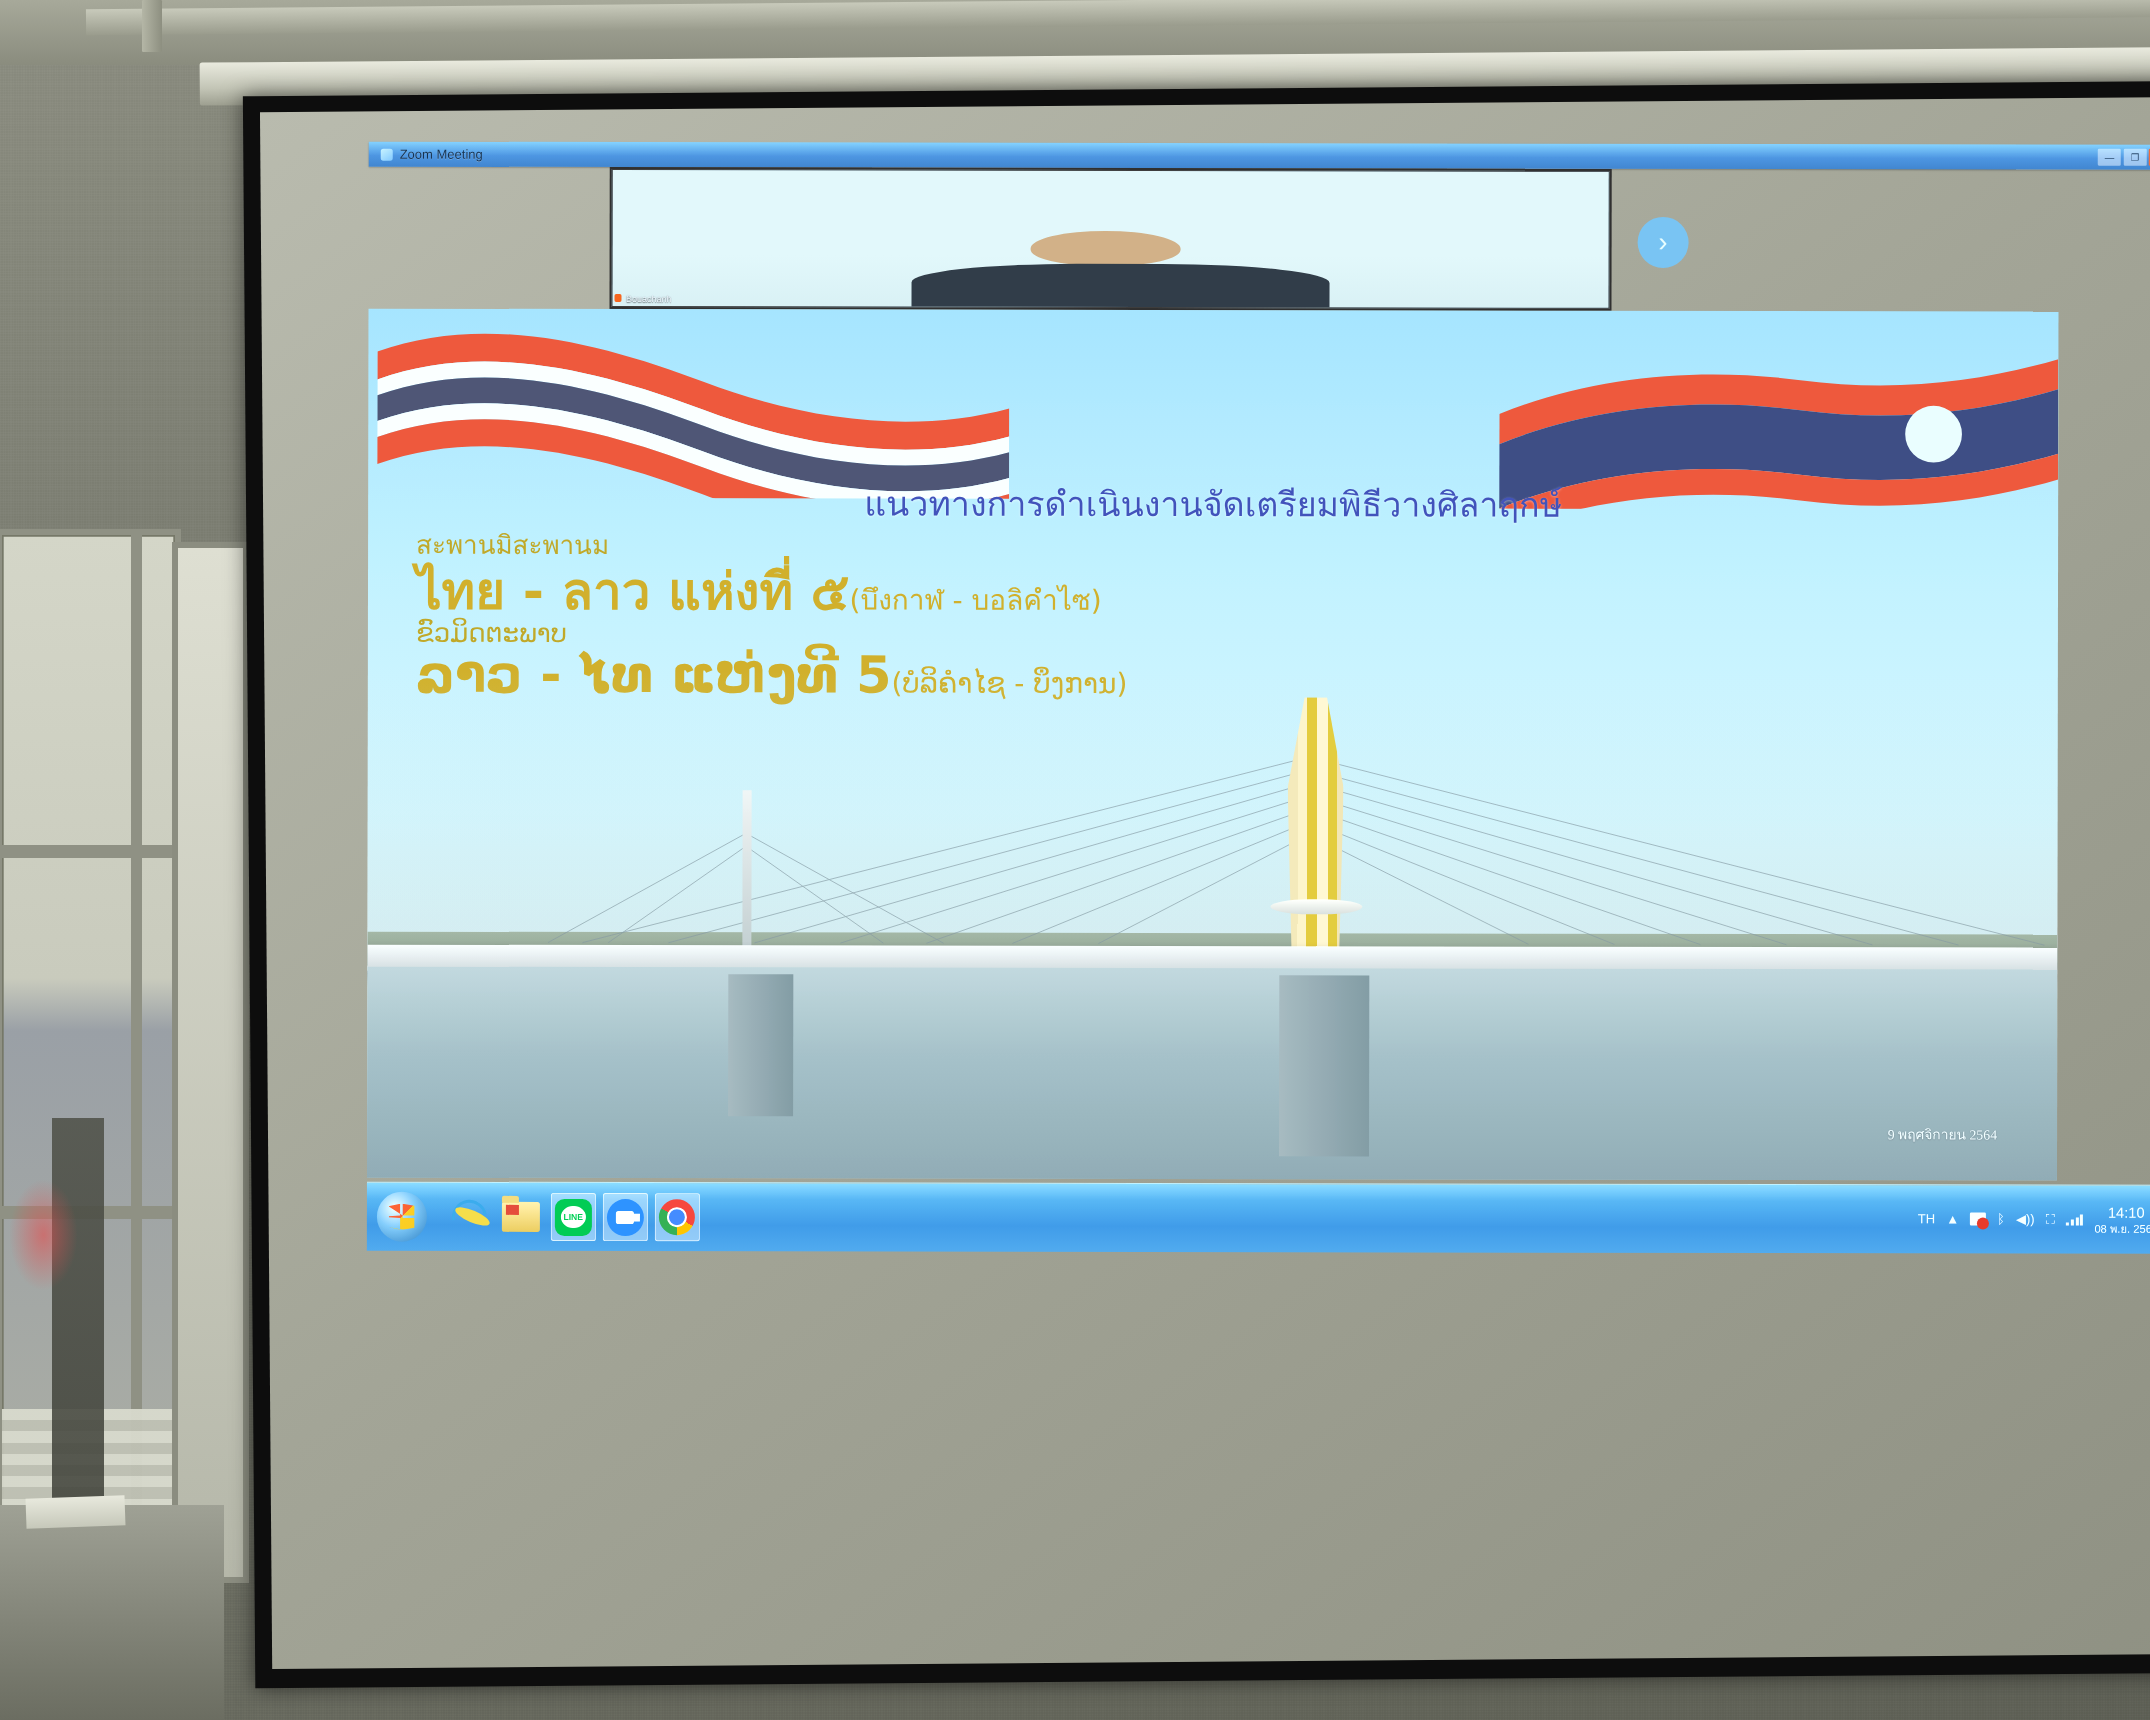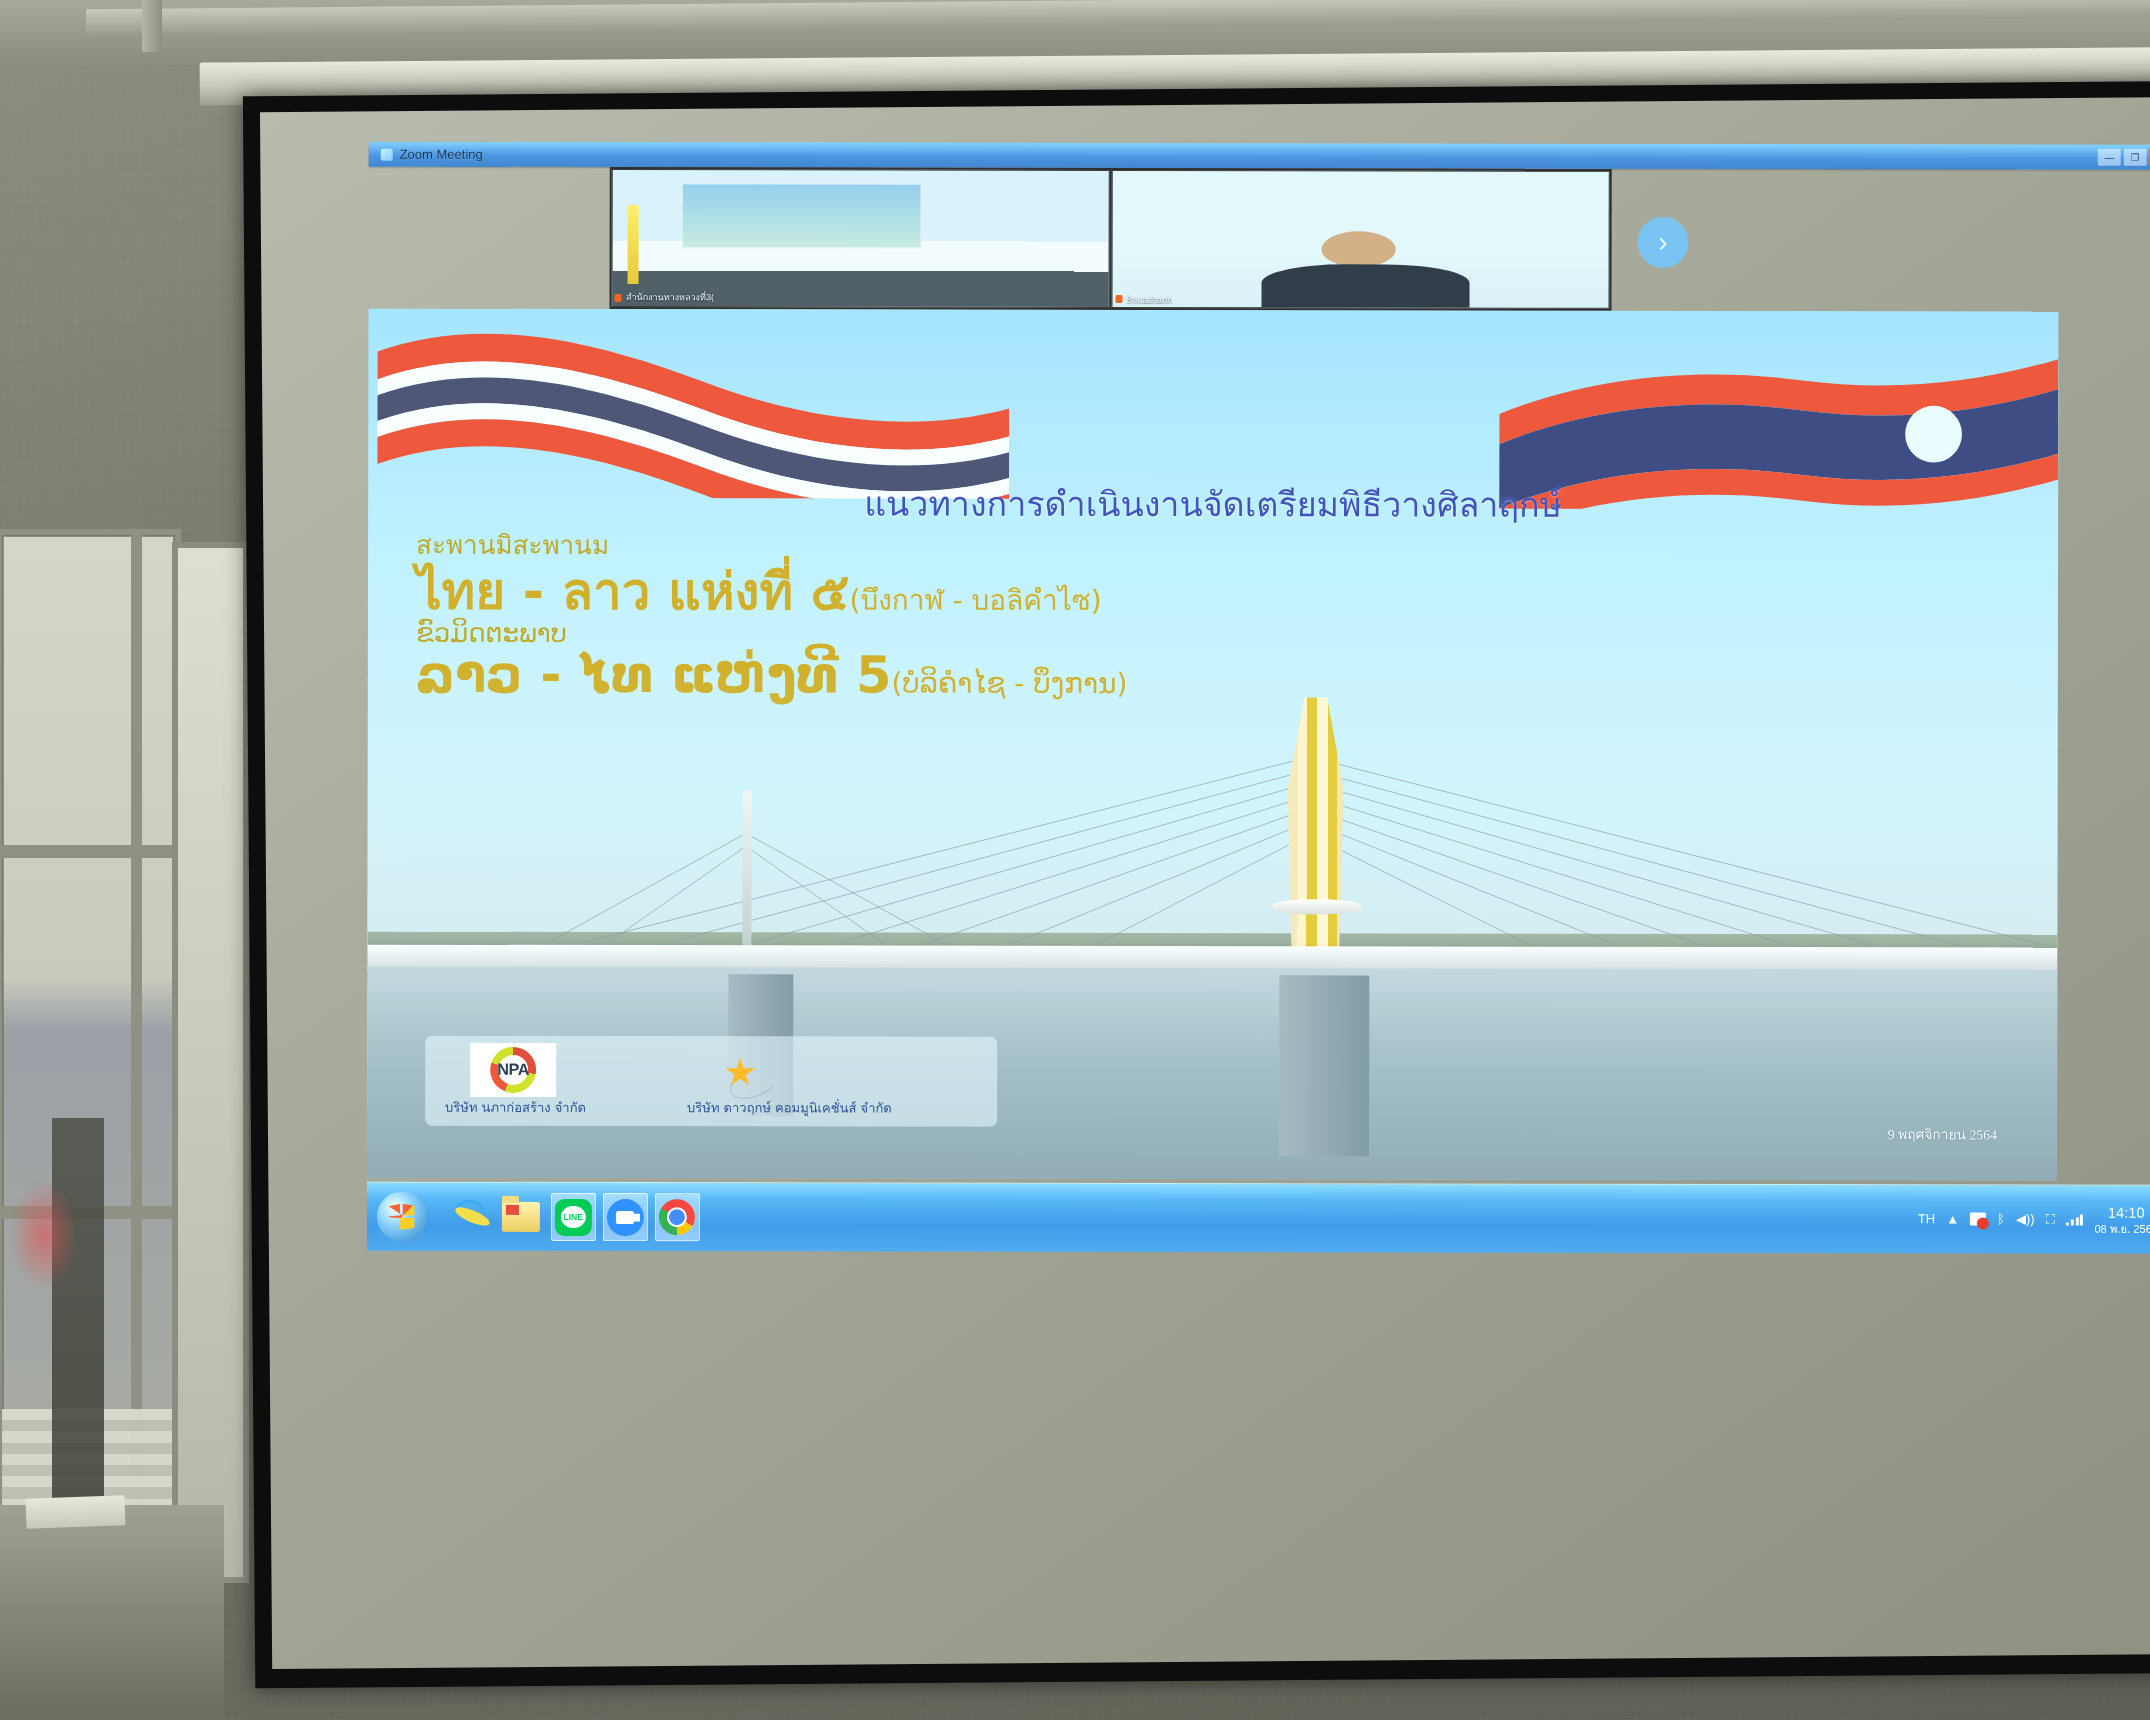--- a/index.html
+++ b/index.html
@@ -499,11 +499,6 @@
 
           <div class="filmstrip">
 
-            <div class="tile">
-              <div class="scene-hall"></div>
-              <div class="tile-mic"></div>
-              <div class="tile-label with-mic">สำนักงานทางหลวงที่3(</div>
-            </div>
 
 
             <div class="tile">

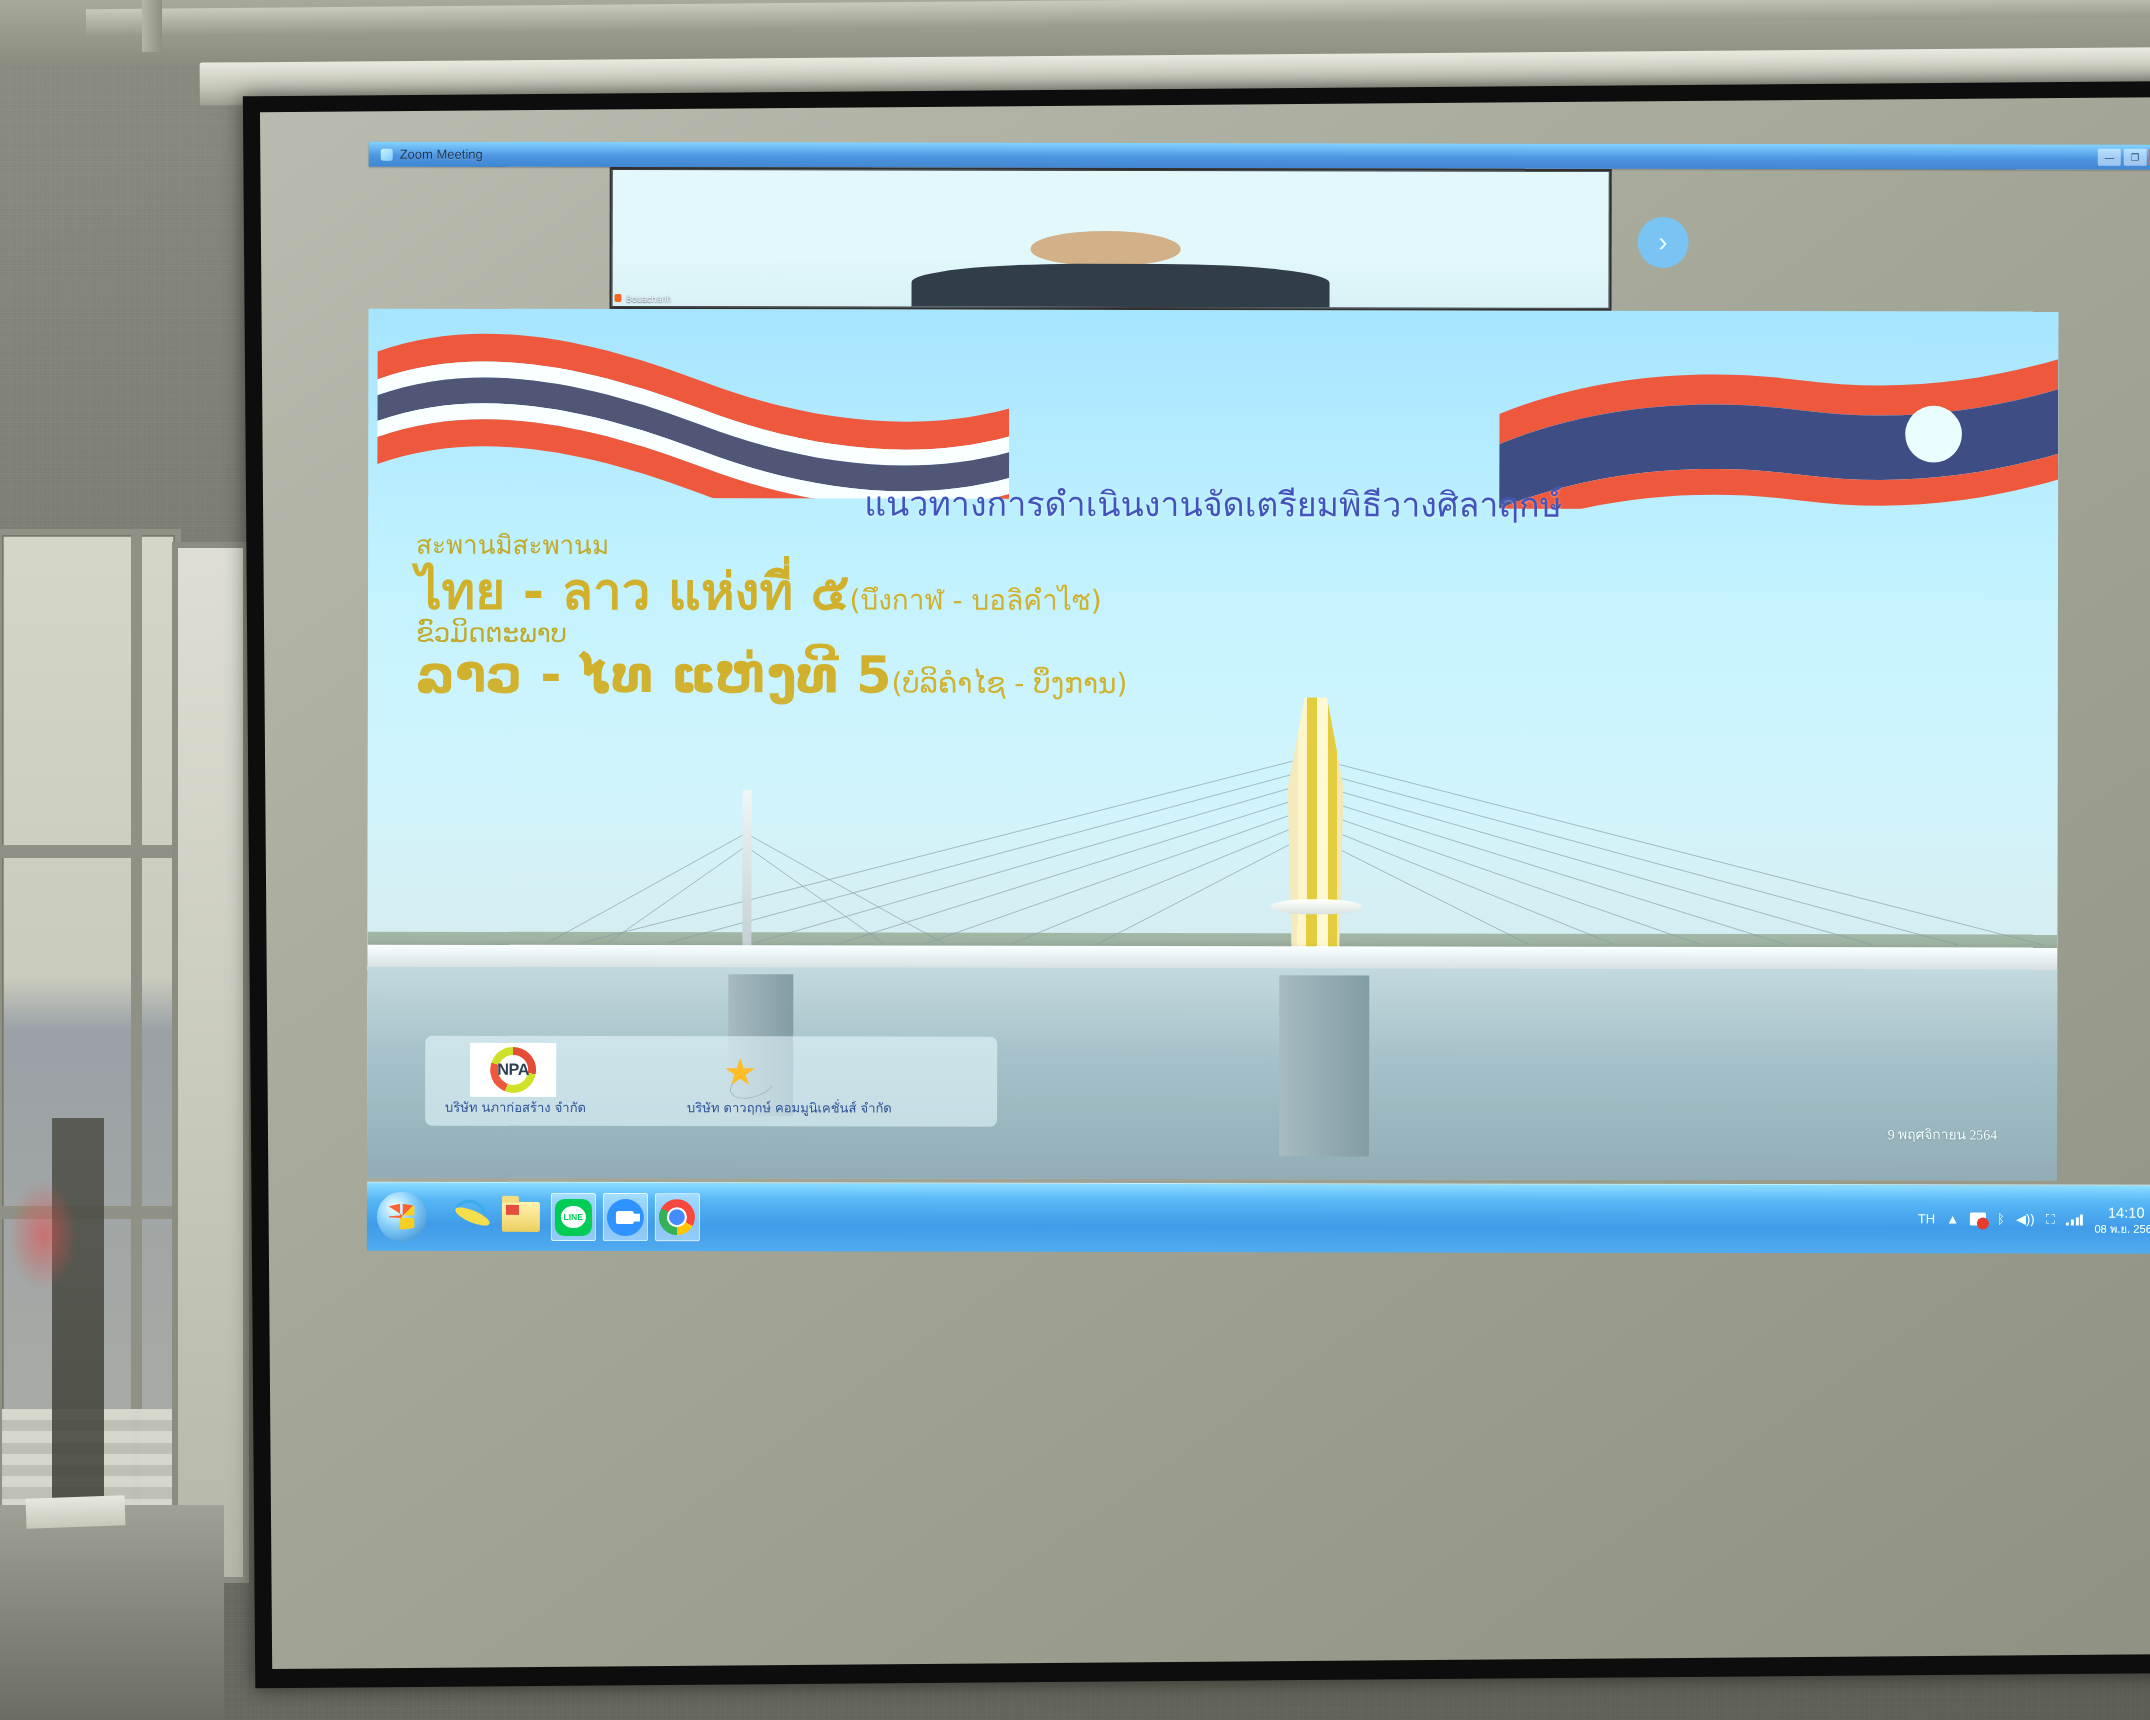--- a/index.html
+++ b/index.html
@@ -587,20 +587,6 @@
               <div class="pier" style="left:912px; width:90px; height:181px;"></div>
             </div>
 
-            <div class="slide-footer">
-              <div class="logo-npa">
-                <div class="npa-gear">
-                  <span class="npa-text">NPA</span>
-                </div>
-              </div>
-              <div class="co-name left">บริษัท นภาก่อสร้าง จำกัด</div>
-
-              <div class="logo-star">
-                <div class="star-shape"></div>
-                <div class="star-swoosh"></div>
-              </div>
-              <div class="co-name right">บริษัท ดาวฤกษ์ คอมมูนิเคชั่นส์ จำกัด</div>
-            </div>
 
             <div class="slide-date">9 พฤศจิกายน 2564</div>
           </div>

